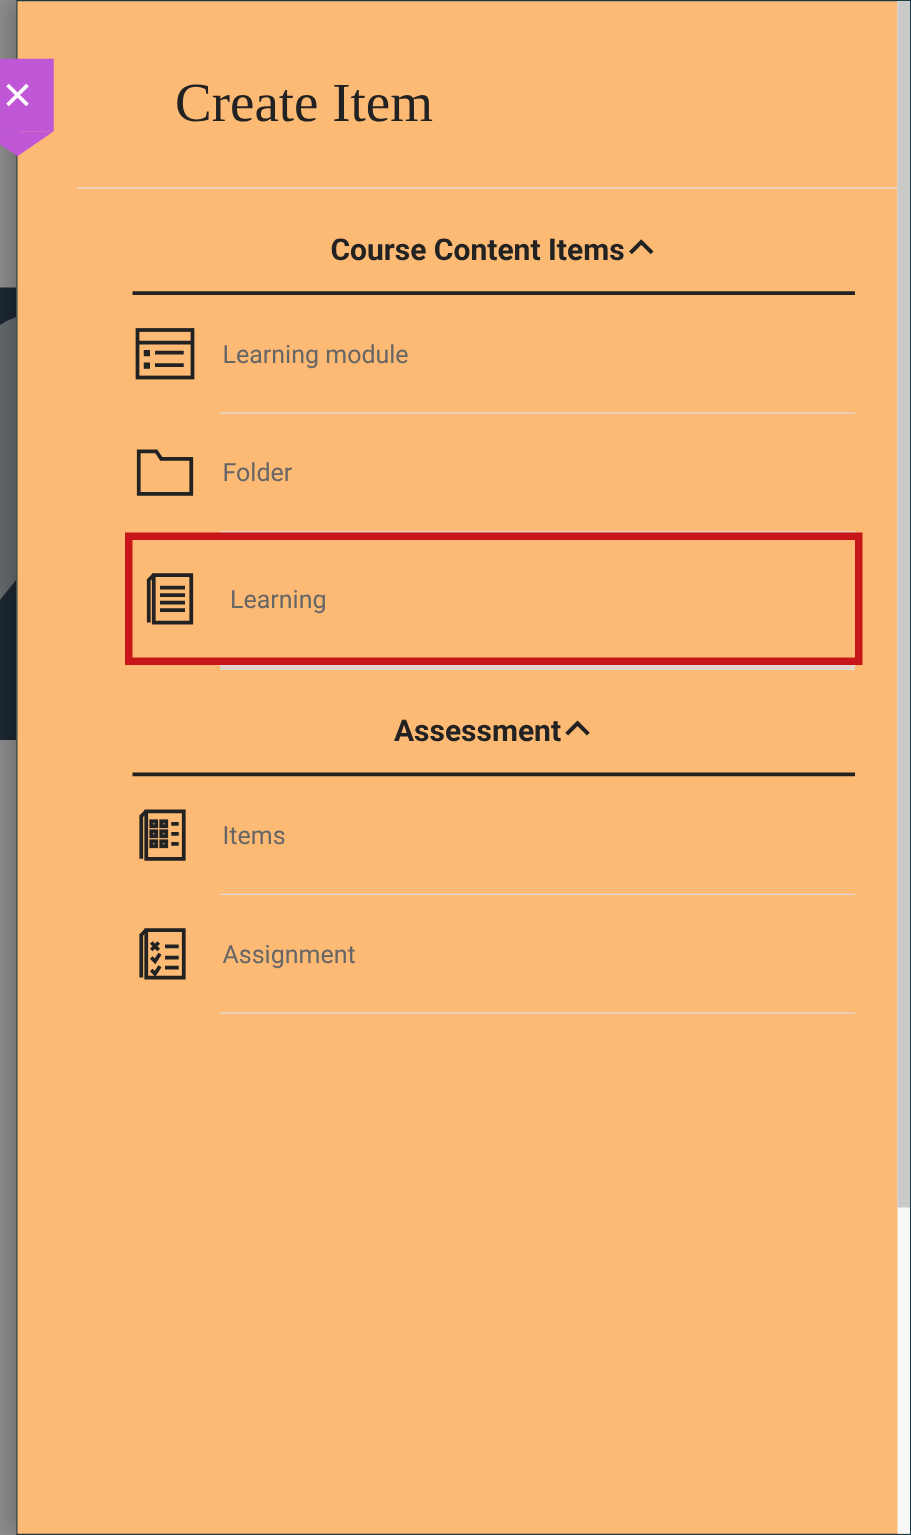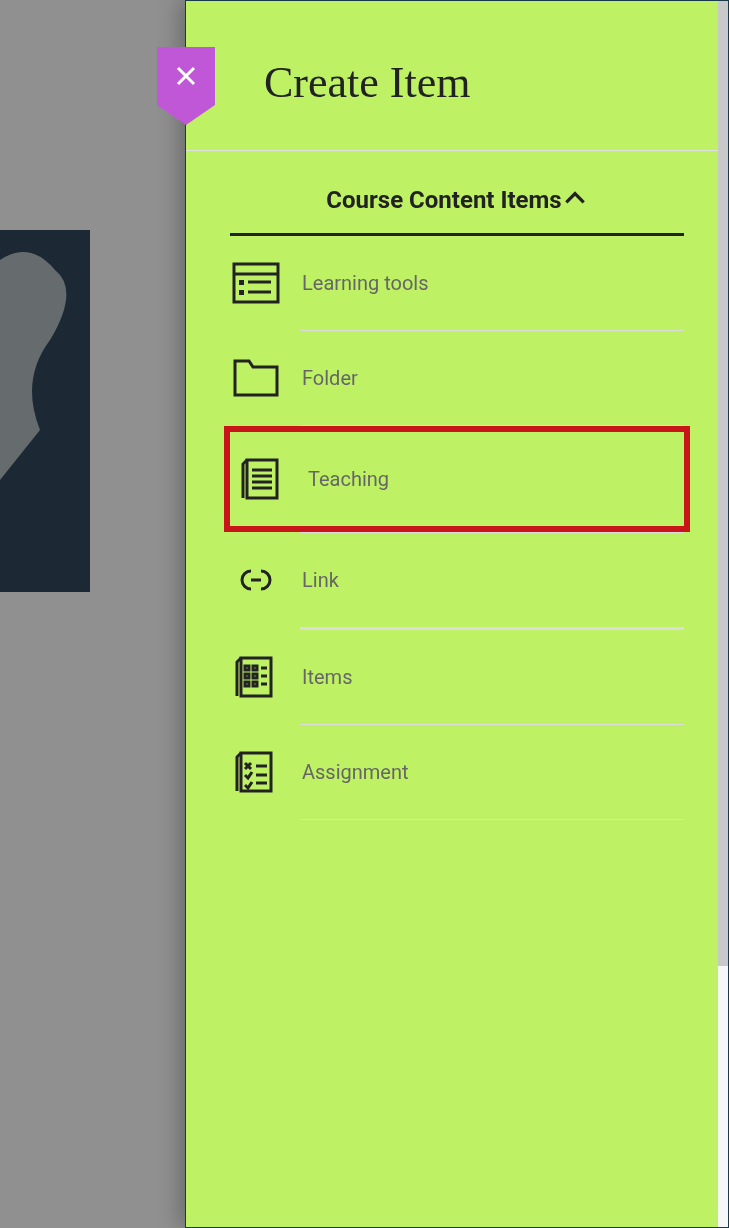--- a/index.html
+++ b/index.html
@@ -15,11 +15,12 @@
   .panel {
     position: absolute;
     top: 0; right: 0; bottom: 0;
-    width: 544px;
-    background: #bef264;
+    width: 716px;
+    background: #fdba74;
     box-shadow: -6px 0 20px rgba(0,0,0,0.25);
     display: flex; flex-direction: column;
     border: 1px solid #1a3a4a;
+    padding-left: 48px;
   }
 
   

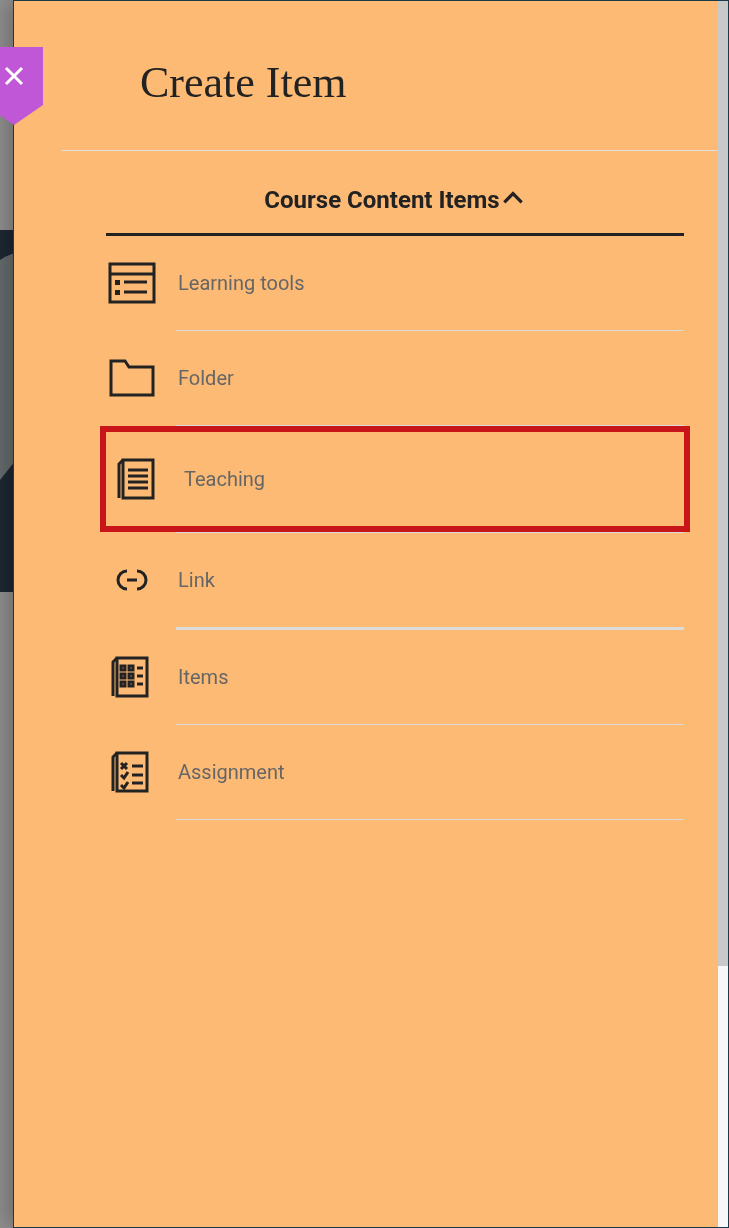--- a/index.html
+++ b/index.html
@@ -130,7 +130,7 @@
             <line x1="17" y1="32" x2="40" y2="32"></line>
           </svg>
       </span>
-      <span class="label">Learning tools</span>
+      <span class="label">Learning module</span>
     </div>
     <div class="divider"></div>
 

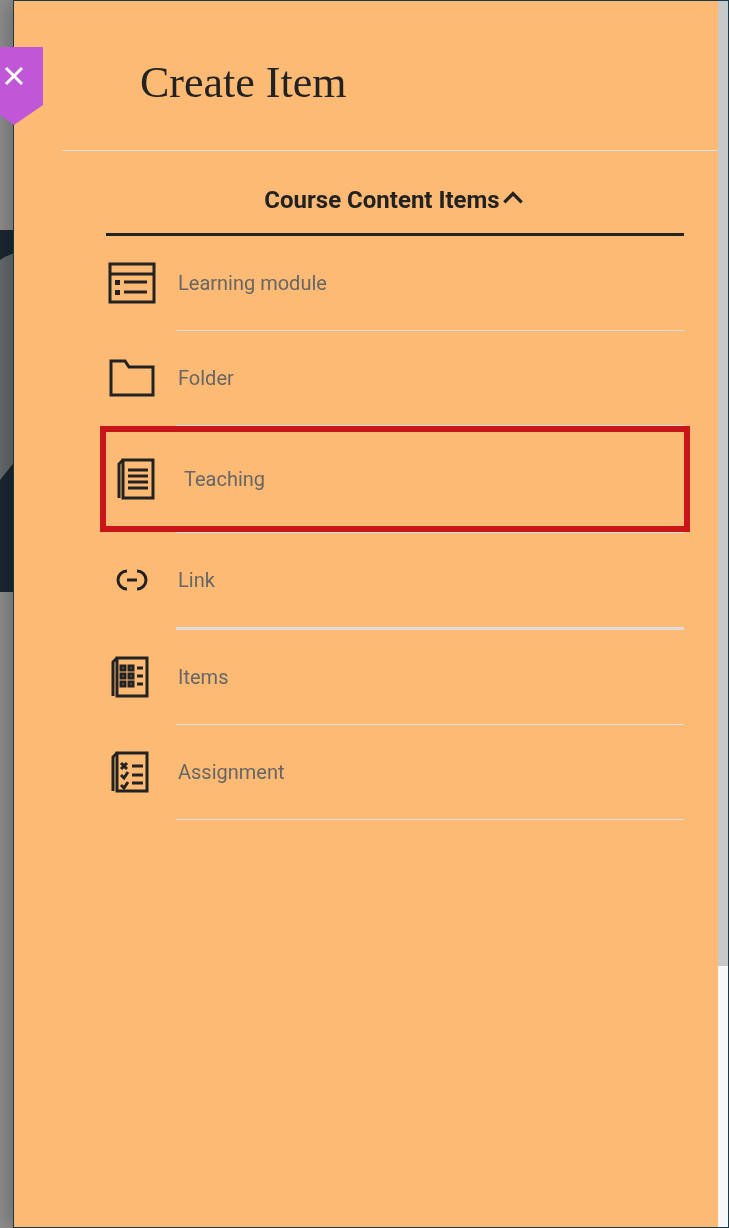--- a/index.html
+++ b/index.html
@@ -155,7 +155,7 @@
             <line x1="15" y1="32" x2="35" y2="32"></line>
           </svg>
       </span>
-      <span class="label">Teaching</span>
+      <span class="label">Learning</span>
     </div>
     <div class="divider"></div>
 

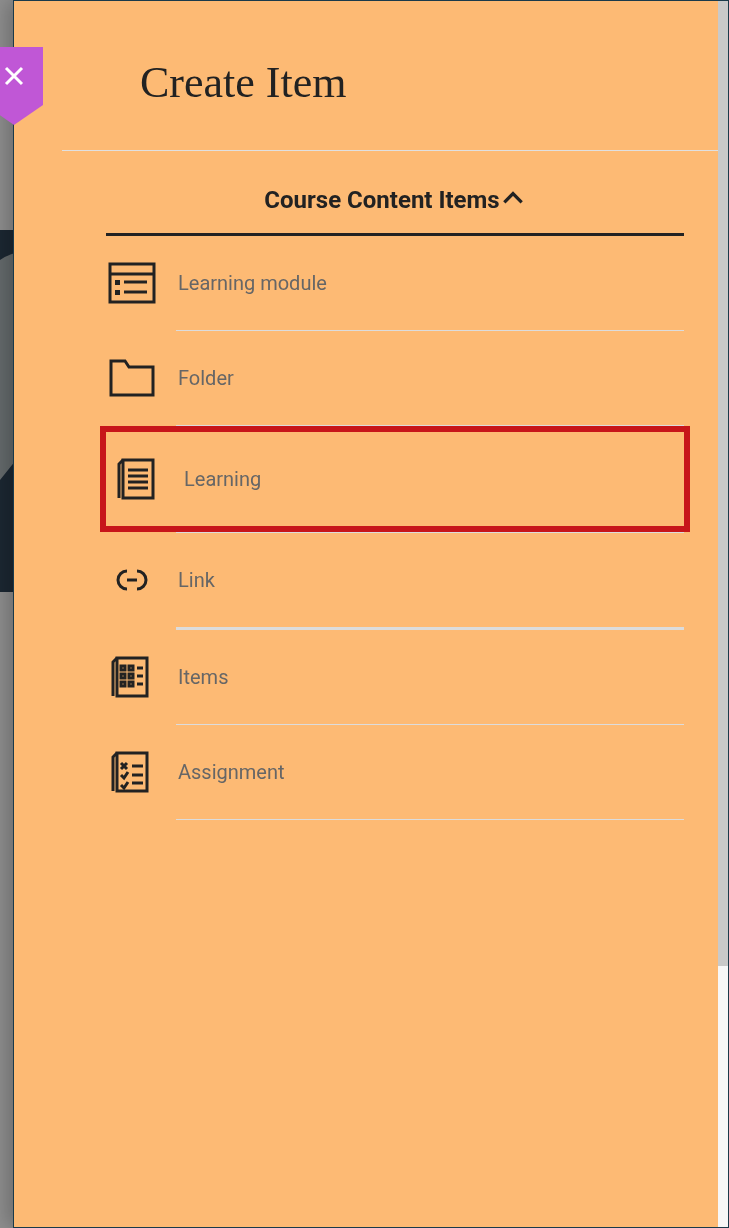--- a/index.html
+++ b/index.html
@@ -159,17 +159,6 @@
     </div>
     <div class="divider"></div>
 
-    <div class="item">
-      <span class="icon">
-        <svg viewBox="0 0 50 46">
-            <path d="M16 23 a10 10 0 1 1 0 0.01" stroke="none"></path>
-            <path d="M20 23 L30 23"></path>
-            <path d="M20 14 a9 9 0 1 0 0 18"></path>
-            <path d="M30 14 a9 9 0 1 1 0 18"></path>
-          </svg>
-      </span>
-      <span class="label">Link</span>
-    </div>
     <div class="divider"></div>
 
     <div class="divider"></div>

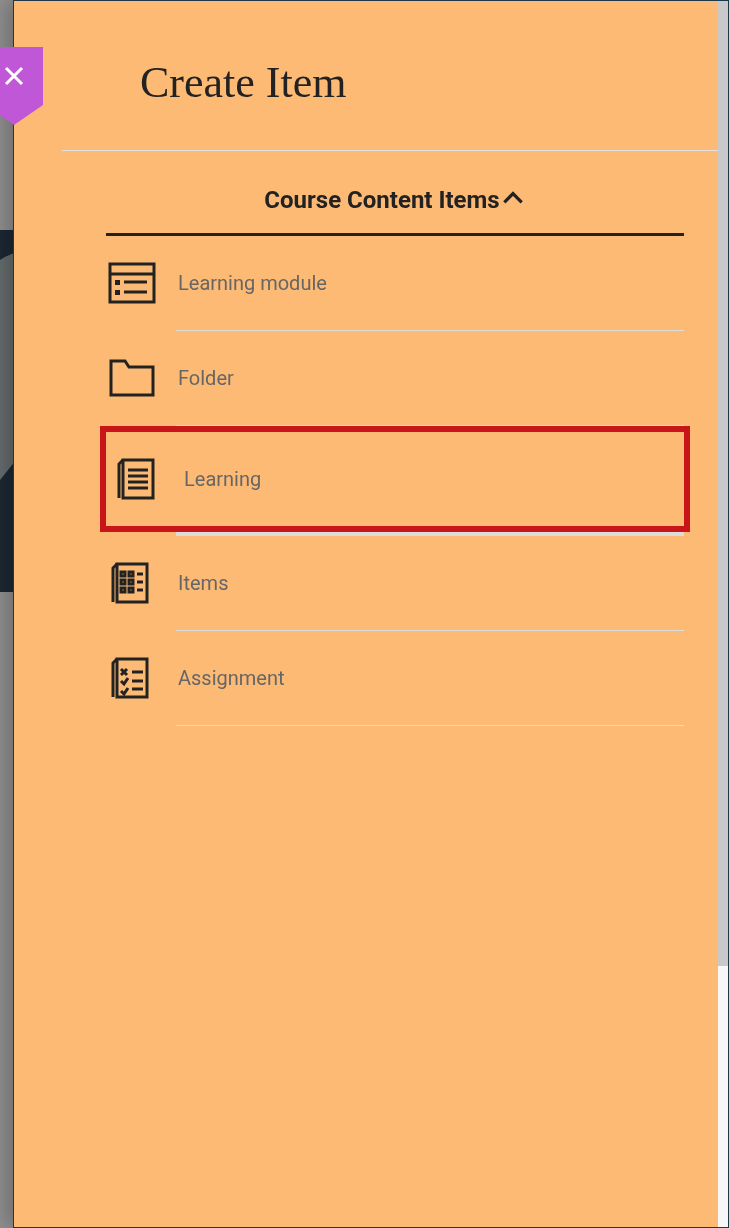--- a/index.html
+++ b/index.html
@@ -165,6 +165,14 @@
 
     <div class="divider"></div>
 
+    <div class="section-head">
+      <h2>Assessment</h2>
+      <span class="chev">
+        <svg viewBox="0 0 24 24">
+            <polyline points="4,16 12,8 20,16"></polyline>
+          </svg>
+      </span>
+    </div>
 
     <div class="item">
       <span class="icon">

